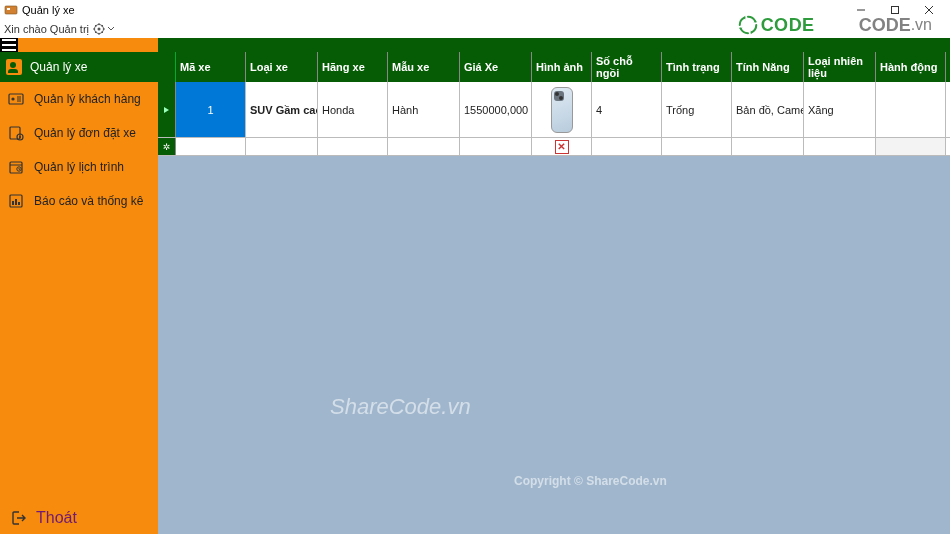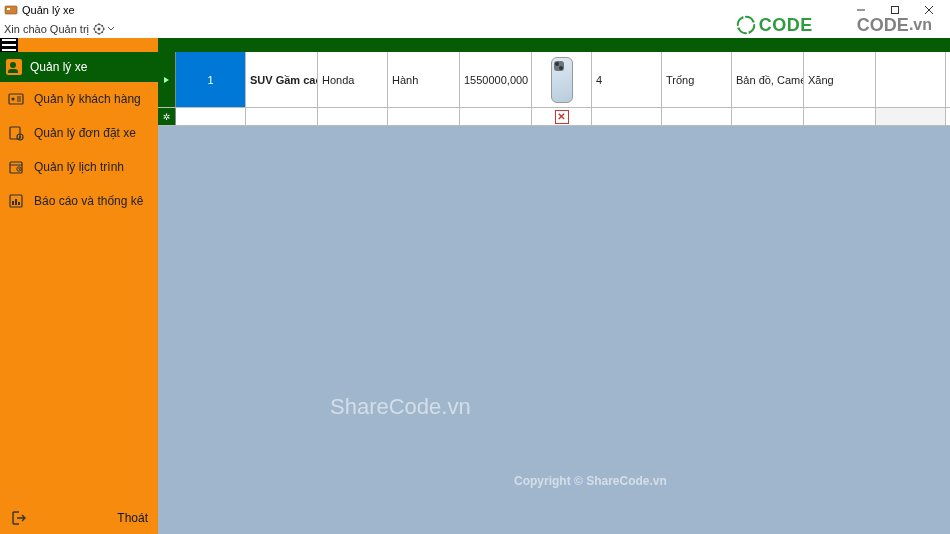--- a/index.html
+++ b/index.html
@@ -87,7 +87,7 @@
 .logo .spin { width:22px; height:22px; margin-right:2px; }
 .logo .t1 { color:#2e9b3d; letter-spacing:0.5px;}
 .logo .t2 { color:#828282; font-weight:600;margin-left:44px; }
-.logo .t3 { color:#828282; font-weight:700; font-size:16px;}
+.logo .t3 { color:#828282; font-weight:400; font-size:16px;}
 
 
 .wm1 { position:absolute; top:356px; left:172px; color:rgba(255,255,255,0.55); font-size:22px; font-weight:500; pointer-events:none;}

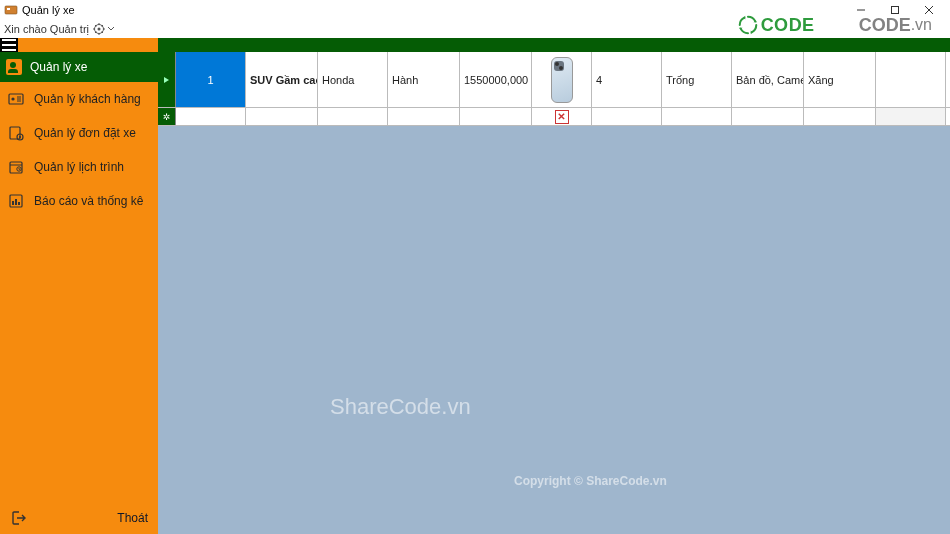--- a/index.html
+++ b/index.html
@@ -241,6 +241,20 @@
 
     <div class="grid">
 
+      <div class="grid-header">
+        <div class="rowhead"></div>
+        <div class="cell c-ma">Mã xe</div>
+        <div class="cell c-loai">Loại xe</div>
+        <div class="cell c-hang">Hãng xe</div>
+        <div class="cell c-mau">Mẫu xe</div>
+        <div class="cell c-gia">Giá Xe</div>
+        <div class="cell c-hinh">Hình ảnh</div>
+        <div class="cell c-cho">Số chỗ ngồi</div>
+        <div class="cell c-tinh">Tình trạng</div>
+        <div class="cell c-nang">Tính Năng</div>
+        <div class="cell c-nhien">Loại nhiên liệu</div>
+        <div class="cell c-hanh">Hành động</div>
+      </div>
 
       <div class="grid-row">
         <div class="rowhead">

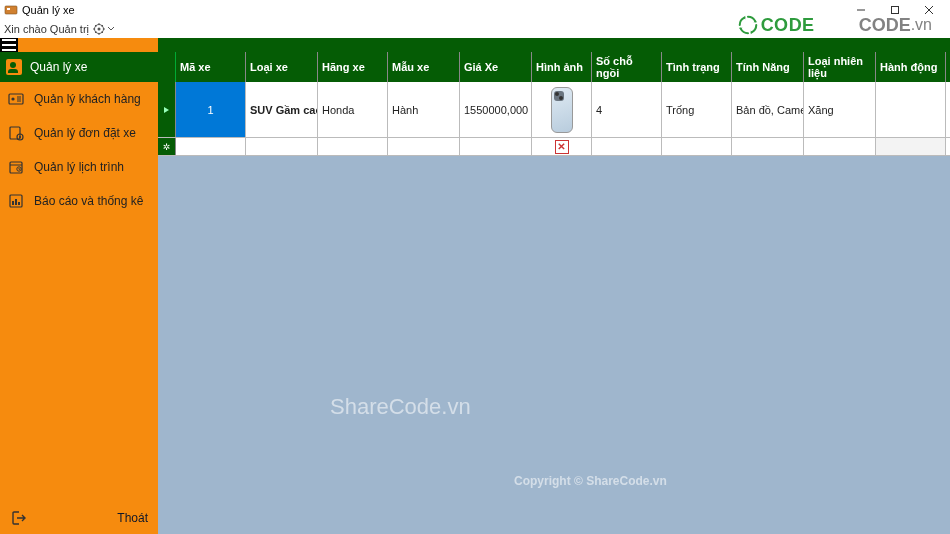--- a/index.html
+++ b/index.html
@@ -90,7 +90,7 @@
 .logo .t3 { color:#828282; font-weight:400; font-size:16px;}
 
 
-.wm1 { position:absolute; top:356px; left:172px; color:rgba(255,255,255,0.55); font-size:22px; font-weight:500; pointer-events:none;}
+.wm1 { position:absolute; top:356px; left:172px; color:rgba(255,255,255,0.55); font-size:22px; font-weight:500; pointer-events:none;font-style:italic;}
 .wm2 { position:absolute; top:436px; left:356px; color:rgba(255,255,255,0.55); font-size:12px; font-weight:700; pointer-events:none;}
 </style>
 </head>

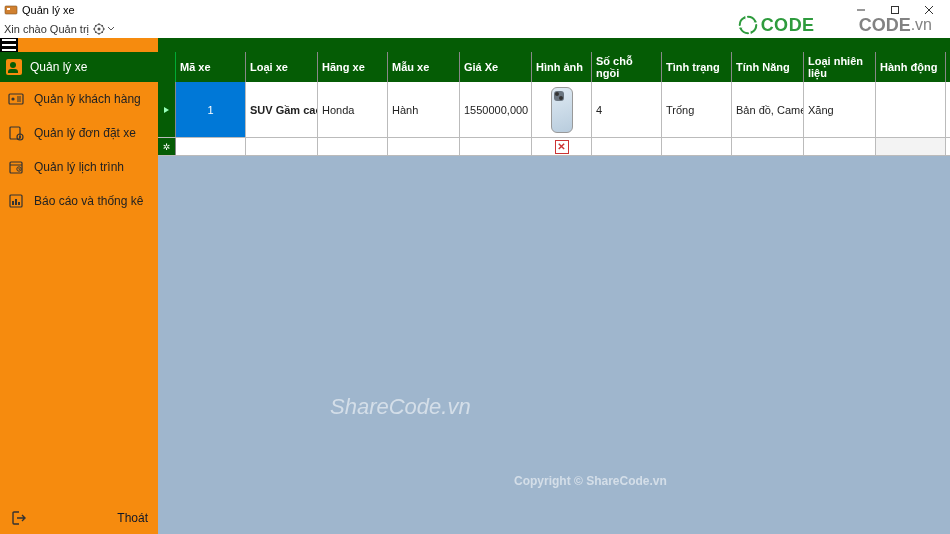--- a/index.html
+++ b/index.html
@@ -33,7 +33,7 @@
 .sidebar-item { height:34px; display:flex; align-items:center; padding:0 8px; font-size:12px; color:#222; cursor:pointer; }
 .sidebar-item .icon { width:16px; height:16px; margin-right:10px; display:flex; align-items:center; justify-content:center; }
 .sidebar-spacer { flex:1; }
-.sidebar-exit { height:32px; display:flex; align-items:center; padding:0 10px; font-size:12px; color:#0f172a; cursor:pointer;justify-content:space-between; }
+.sidebar-exit { height:32px; display:flex; align-items:center; padding:0 10px; font-size:16px; color:#701a75; cursor:pointer; }
 .sidebar-exit .icon { width:16px; height:16px; margin-right:10px; }
 
 

